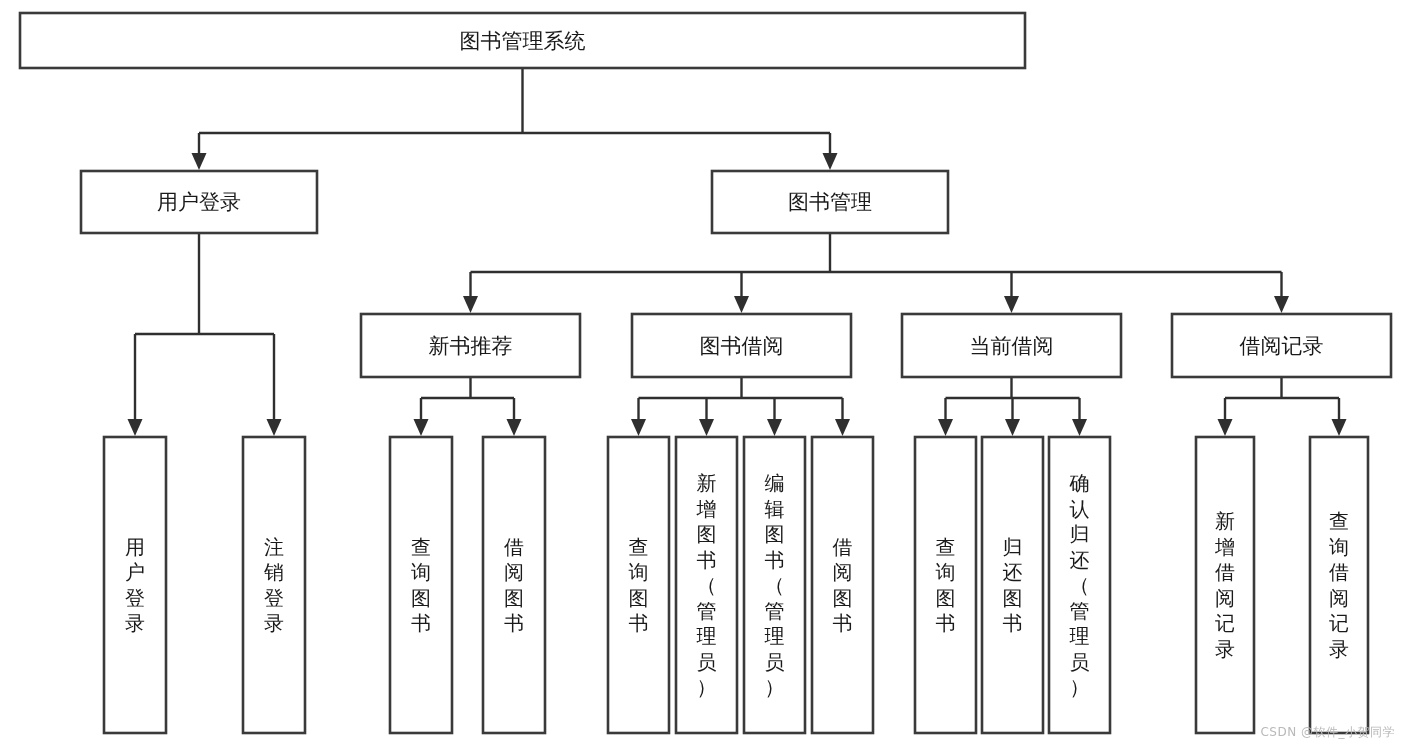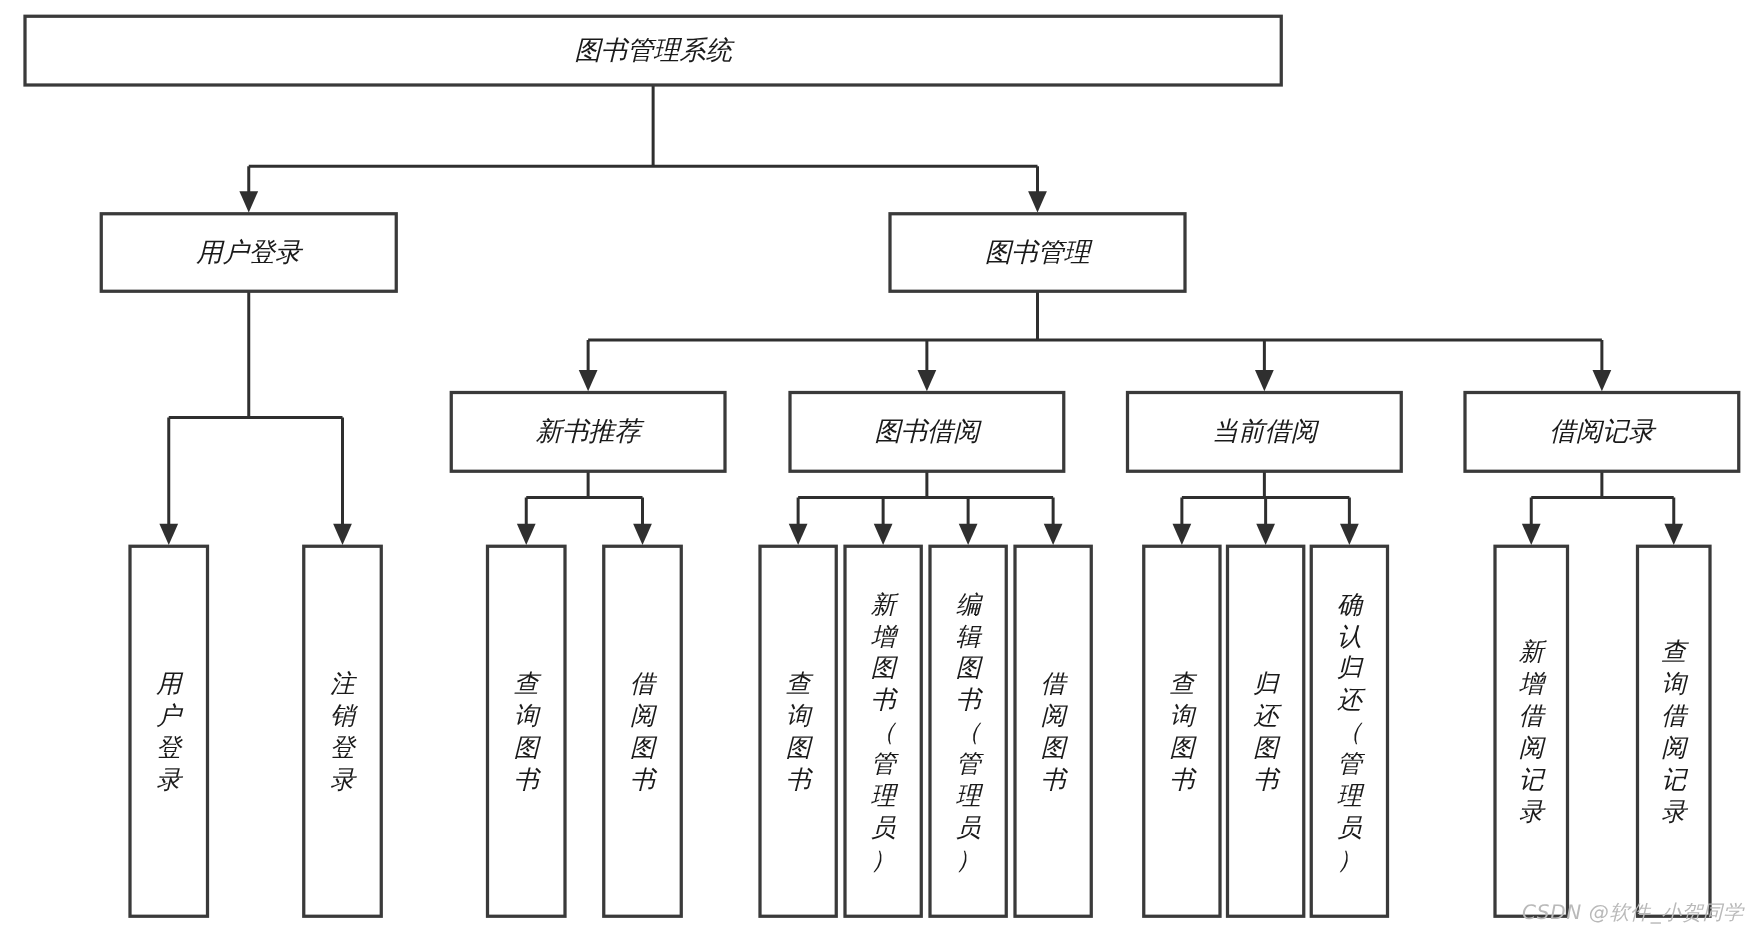--- a/index.html
+++ b/index.html
@@ -14,7 +14,6 @@
     background: #ffffff;
     font-family: "DejaVu Sans", "Liberation Sans", sans-serif;
     overflow: hidden;
-    font-style: italic;
   }
   svg.diagram {
     position: absolute;

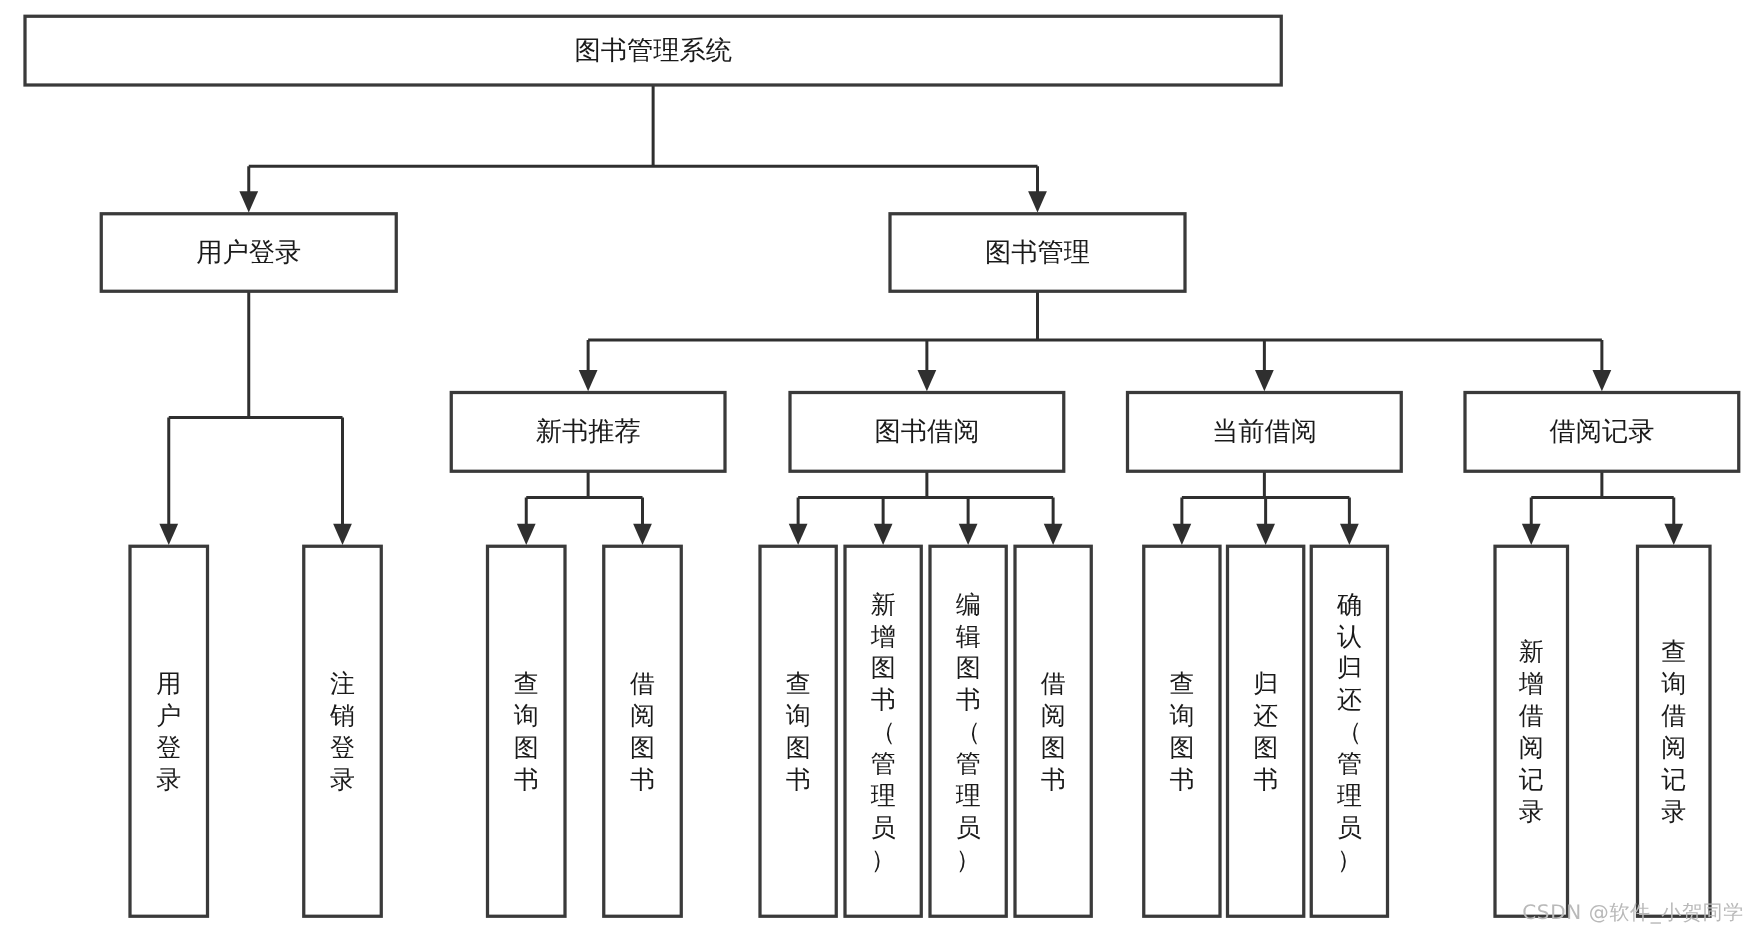--- a/index.html
+++ b/index.html
@@ -54,7 +54,7 @@
     right: 10px;
     bottom: 6px;
     font-family: "DejaVu Sans", "Liberation Sans", sans-serif;
-    font-size: 16px;
+    font-size: 12px;
     color: #b9b9b9;
     white-space: nowrap;
     letter-spacing: 0.5px;

